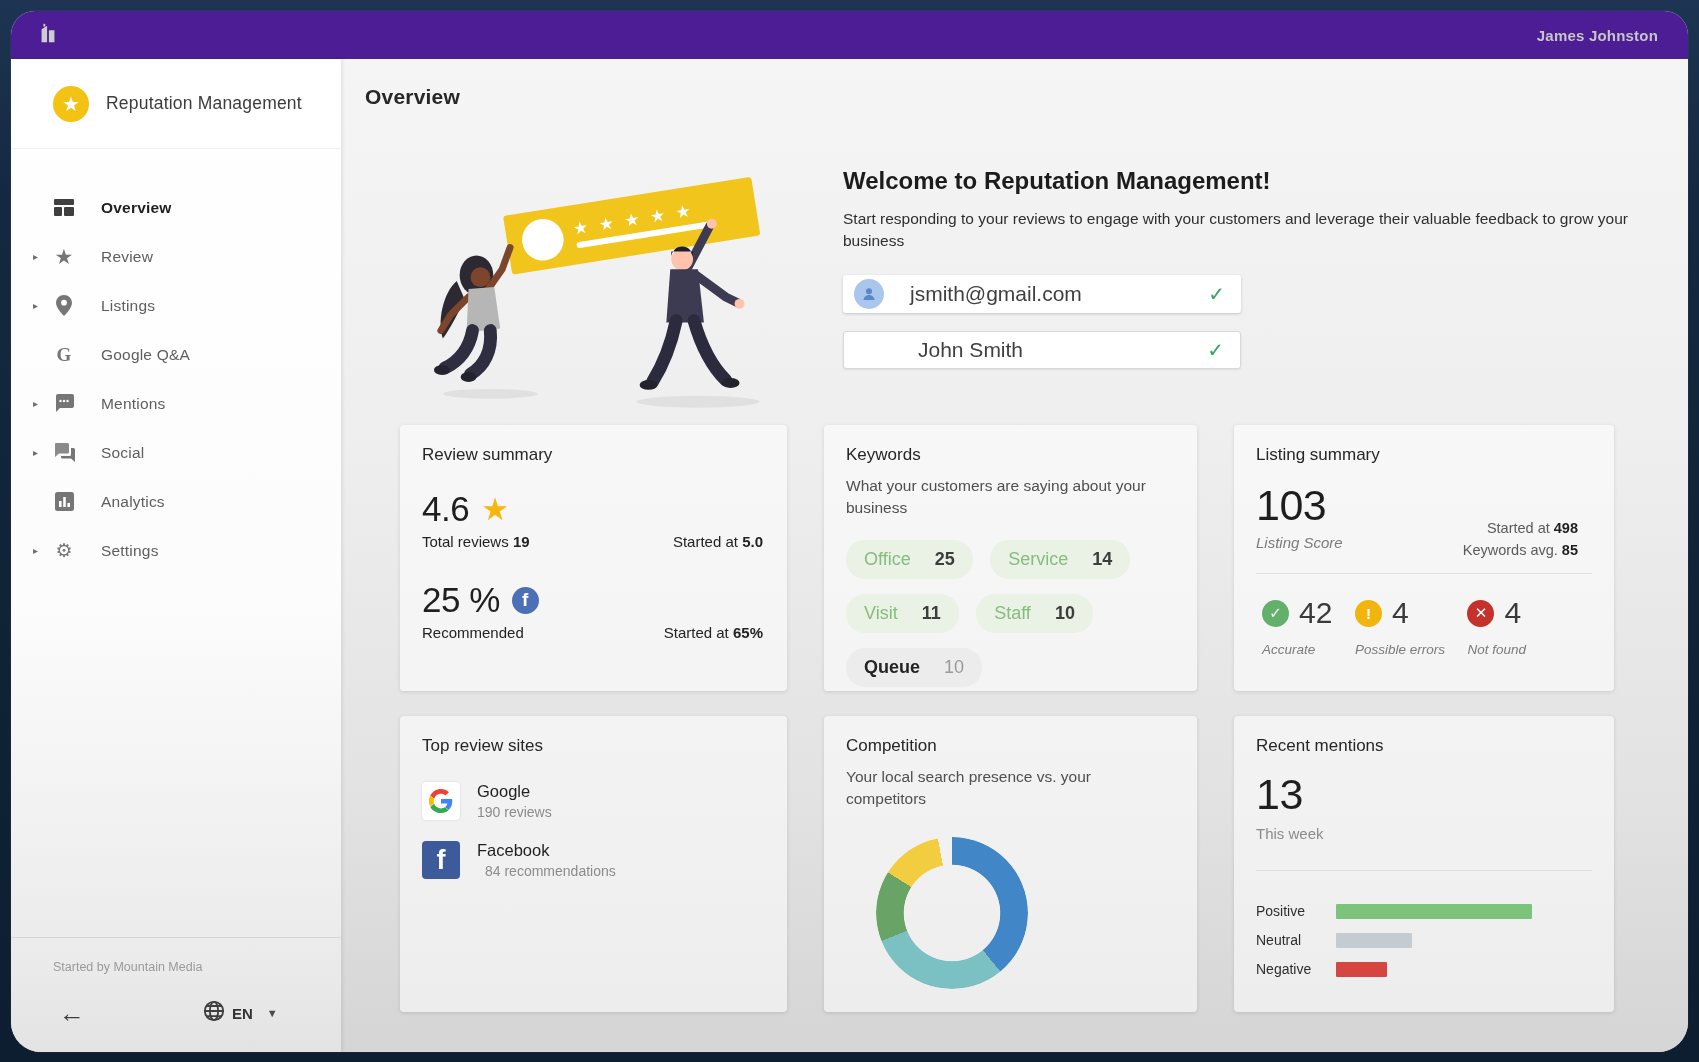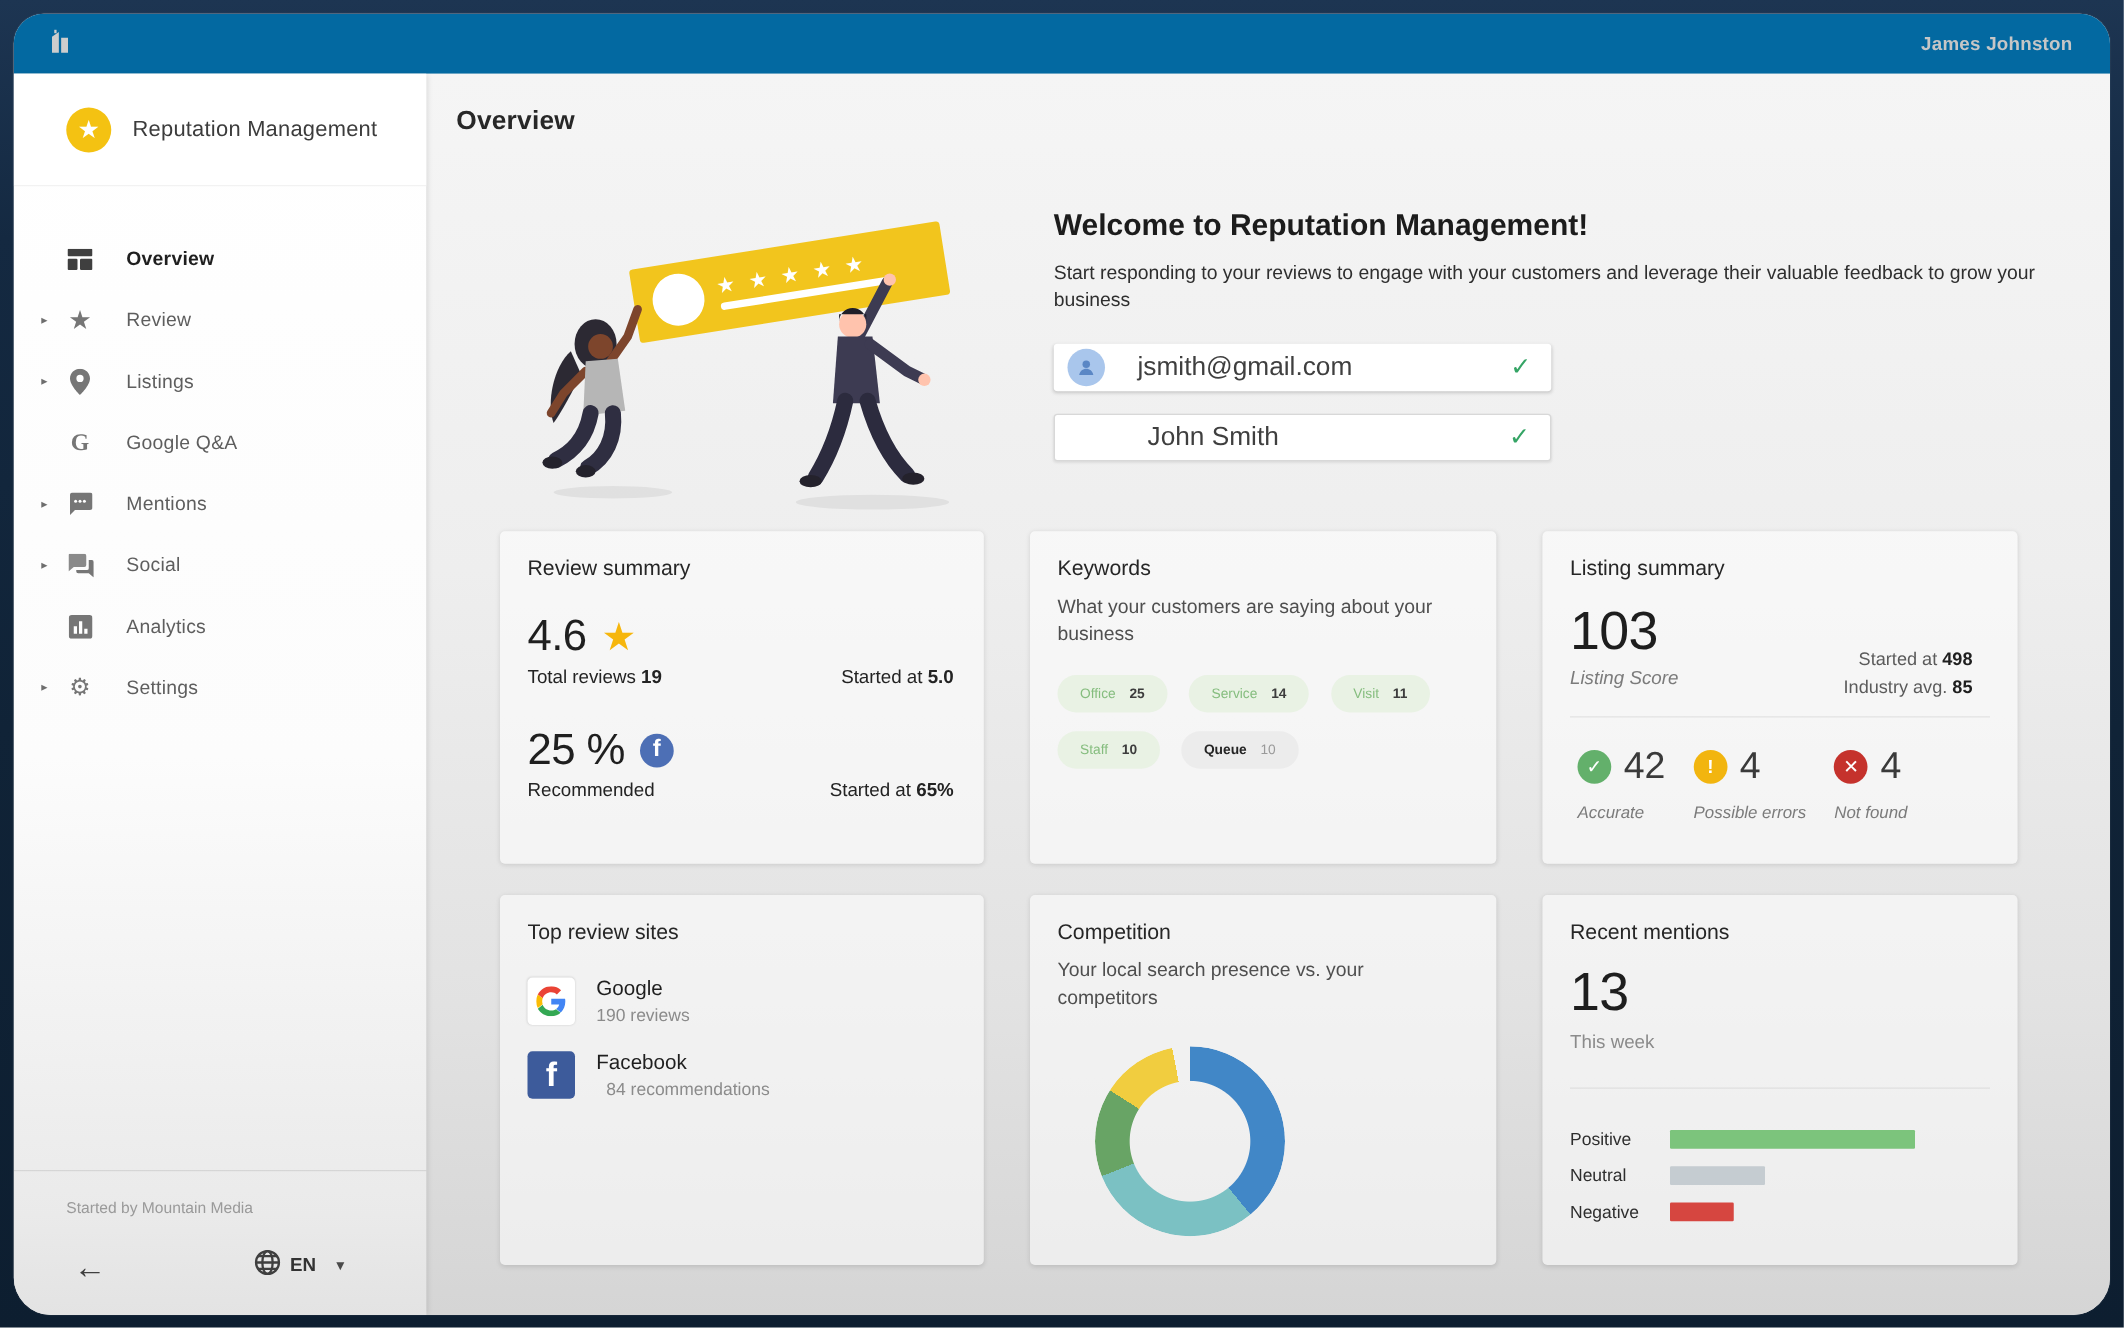--- a/index.html
+++ b/index.html
@@ -16,7 +16,7 @@
   }
   
   .topbar {
-    height:48px; flex:0 0 48px; background:#0369a1;
+    height:48px; flex:0 0 48px; background:#4c1d95;
     display:flex; align-items:center; justify-content:space-between;
     padding:0 30px 0 26px;
   }

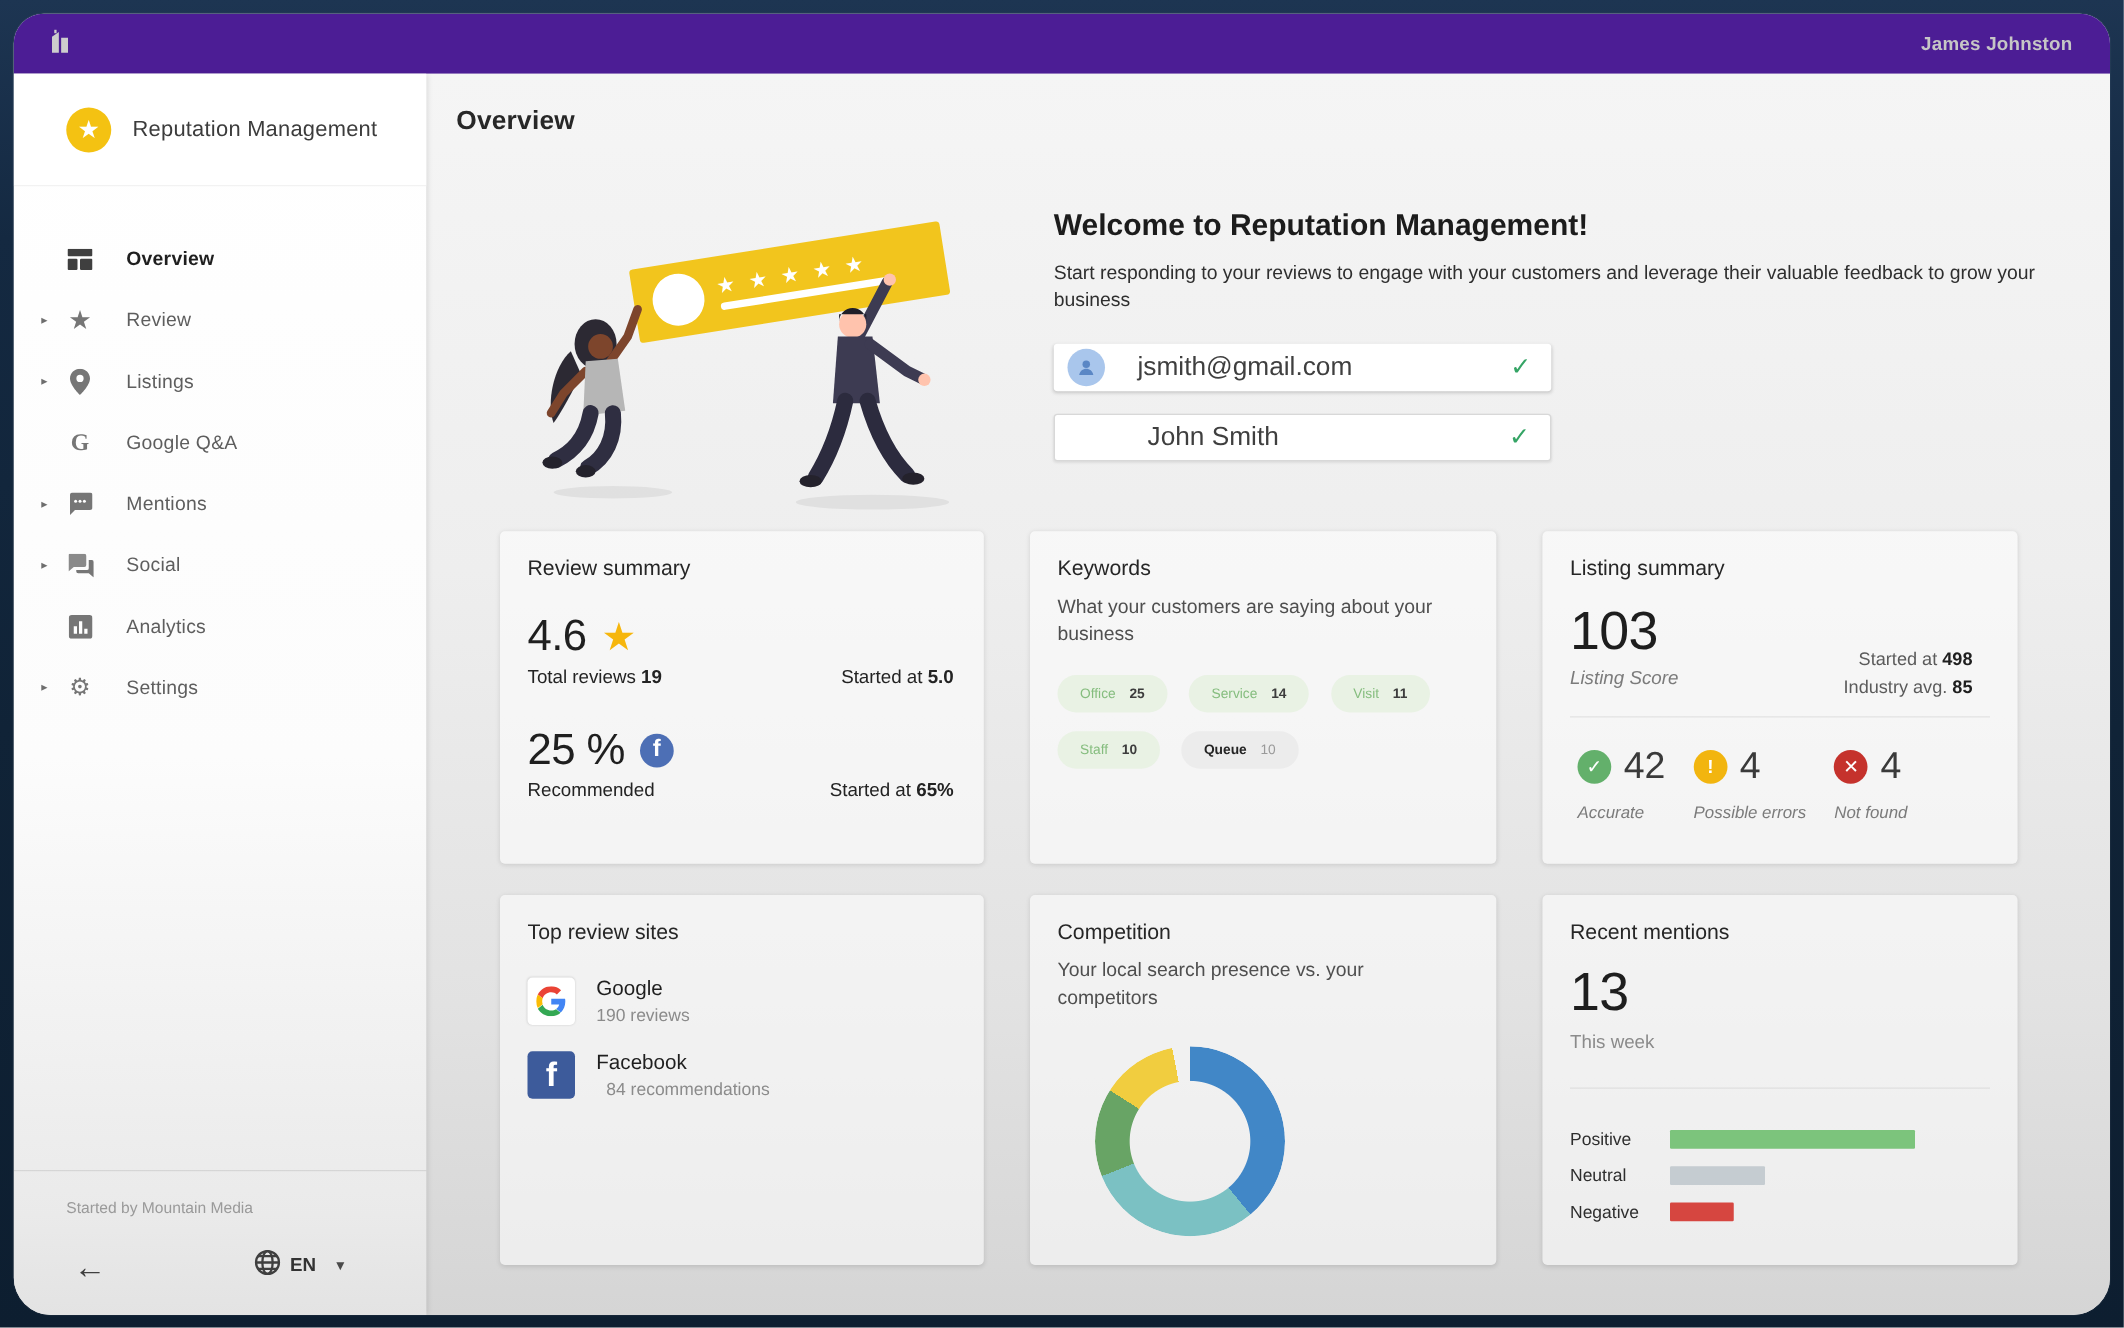--- a/index.html
+++ b/index.html
@@ -107,8 +107,8 @@
   
   .chips { margin-top:22px; }
   .chip {
-    display:inline-flex; gap:11px;
-    padding:9px 18px; border-radius:19px; font-size:11px;
+    display:inline-flex; gap:24px;
+    padding:9px 18px; border-radius:19px; font-size:18px;
     margin:0 13px 15px 0; cursor:pointer;
   }
   .chip.tone-green { background:#e9f2e4; }

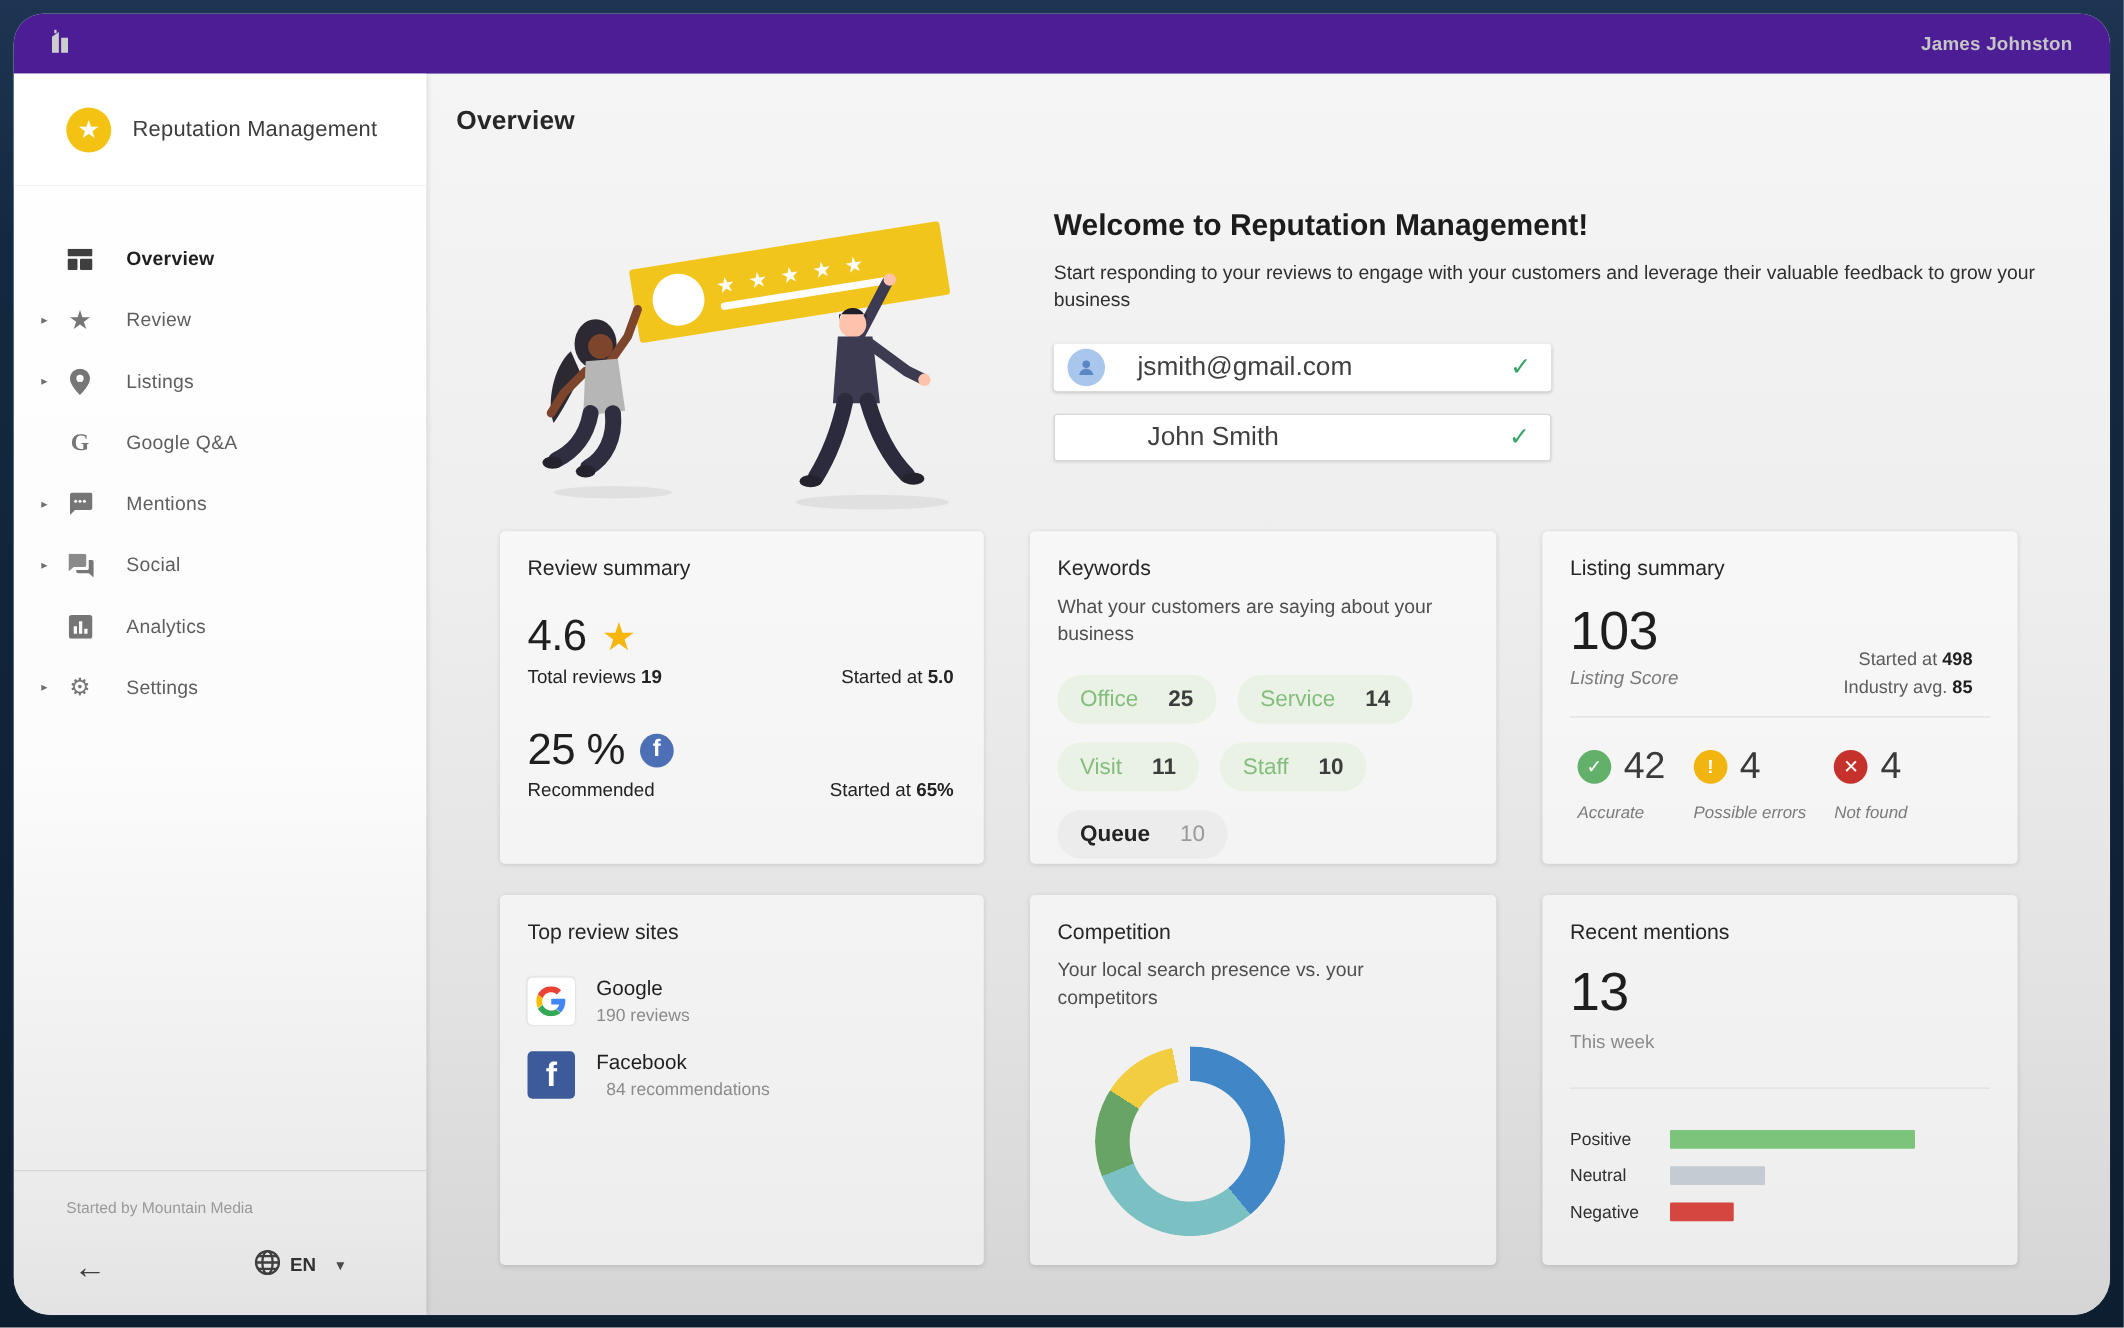--- a/index.html
+++ b/index.html
@@ -404,7 +404,7 @@
           <div class="score-label">Listing Score</div>
           <div class="listing-right">
             <div><span>Started at</span> <b>498</b></div>
-            <div><span>Industry avg.</span> <b>85</b></div>
+            <div><span>Keywords avg.</span> <b>85</b></div>
           </div>
           <div class="divider"></div>
           <div class="stats-row">

